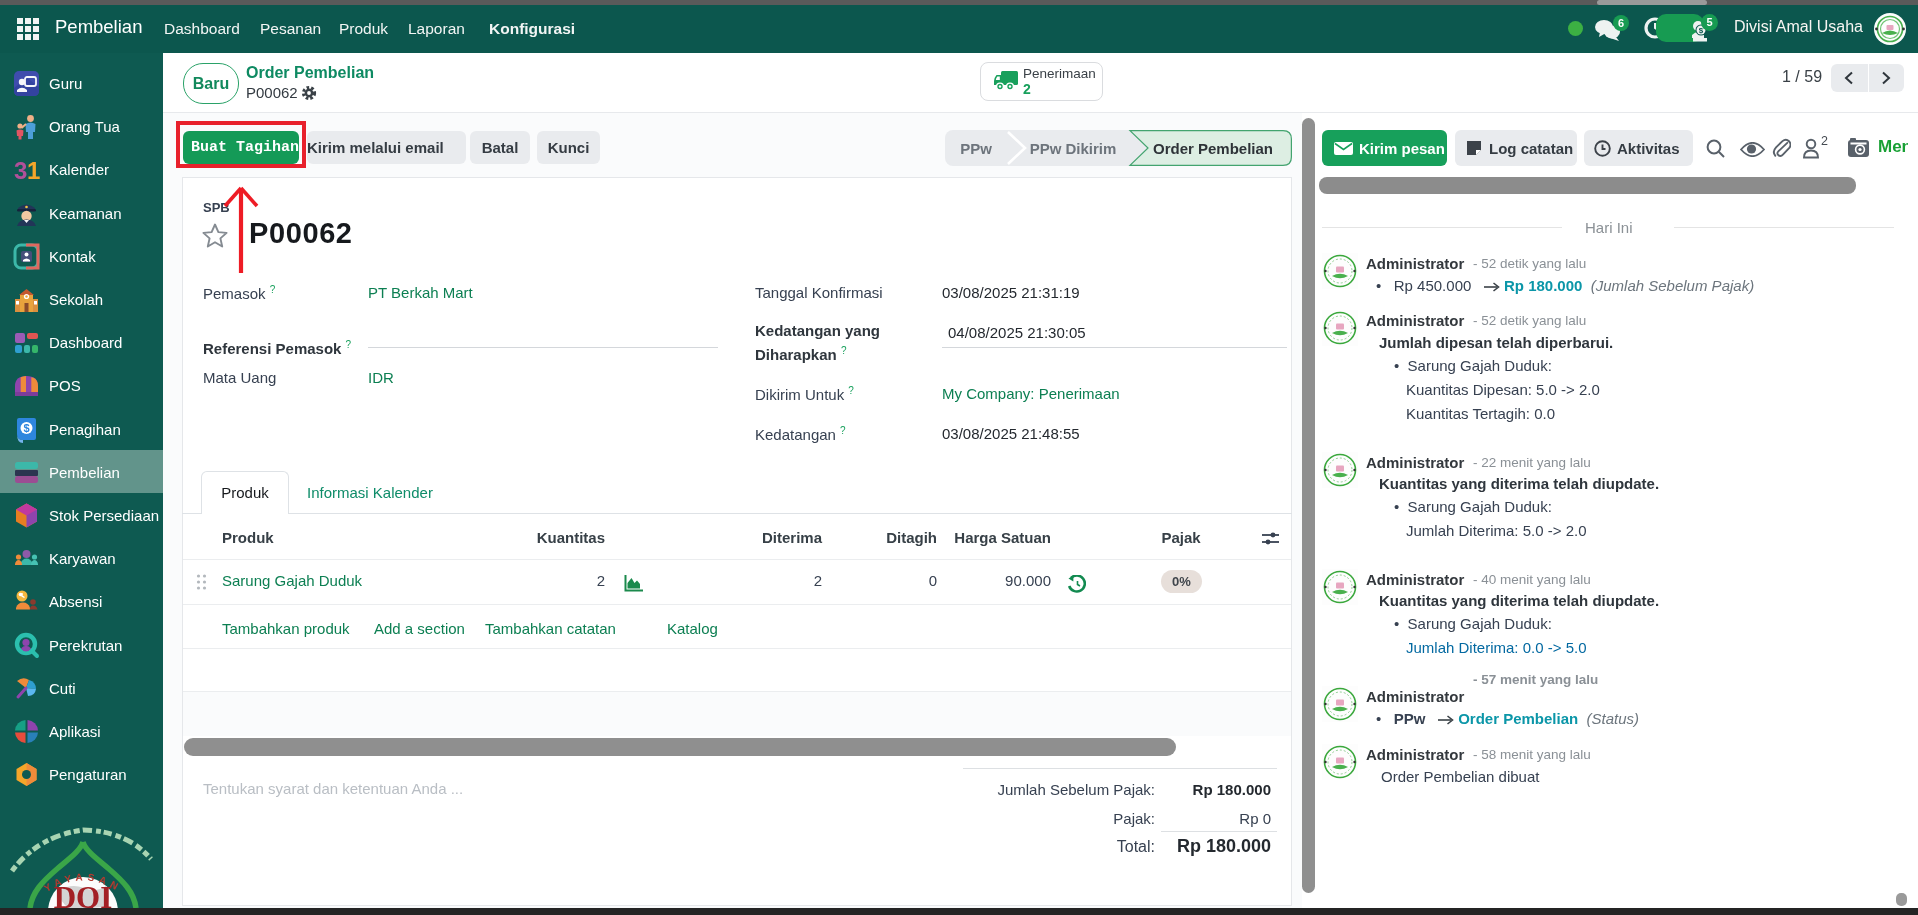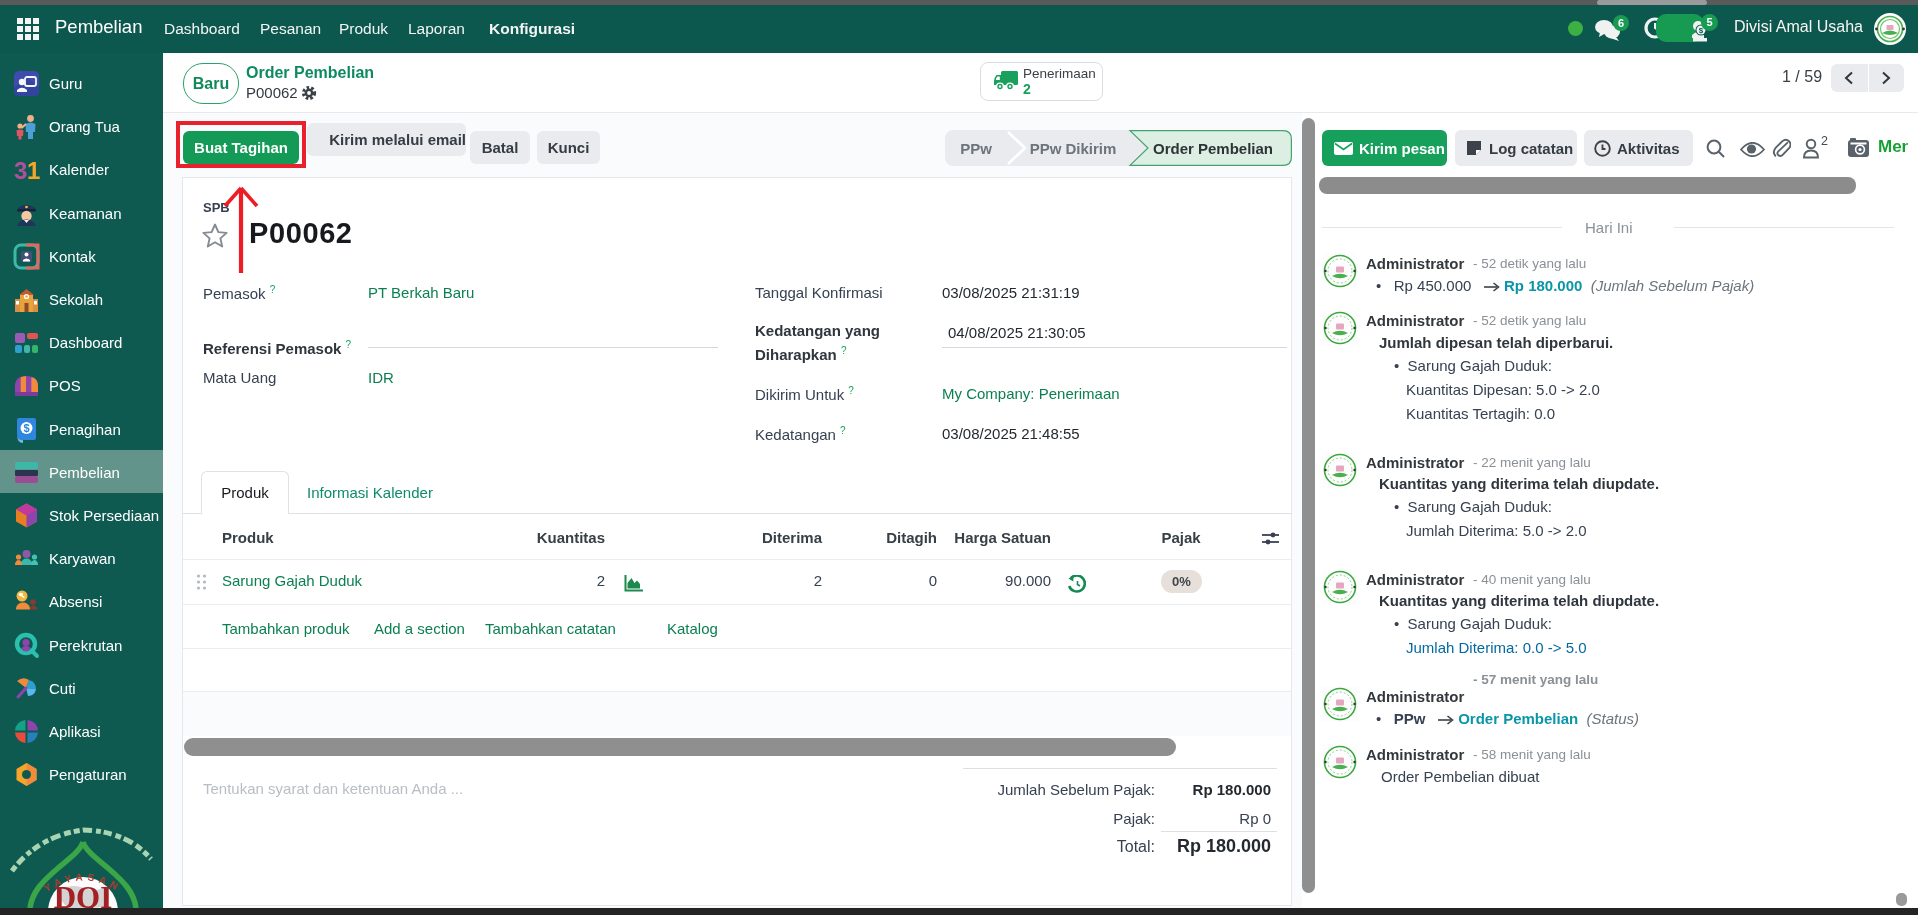--- a/index.html
+++ b/index.html
@@ -246,7 +246,7 @@
 
 <div class="ab" style="left:163px;top:112px;width:1755px;height:1px;background:#e7e9ec;"></div>
 
-<div class="ab" style="left:183px;top:131px;width:116px;height:33px;background:#149a57;border-radius:6px;color:#fff;font-weight:700;font-size:15px;text-align:center;line-height:33px;">Buat Tagihan</div>
+<div class="ab" style="left:183px;top:131px;width:116px;height:33px;background:#149a57;border-radius:6px;color:#fff;font-weight:700;font-size:15px;text-align:right;line-height:33px;font-family:Liberation Mono, monospace;">Buat Tagihan</div>
 <div class="ab" style="left:307px;top:123px;width:159px;height:33px;background:#e9ebee;border-radius:6px;color:#353c43;font-weight:700;font-size:15px;text-align:right;line-height:33px;">Kirim melalui email</div>
 <div class="ab" style="left:470px;top:131px;width:60px;height:33px;background:#e9ebee;border-radius:6px;color:#353c43;font-weight:700;font-size:15px;text-align:center;line-height:33px;">Batal</div>
 <div class="ab" style="left:537px;top:131px;width:63px;height:33px;background:#e9ebee;border-radius:6px;color:#353c43;font-weight:700;font-size:15px;text-align:center;line-height:33px;">Kunci</div>

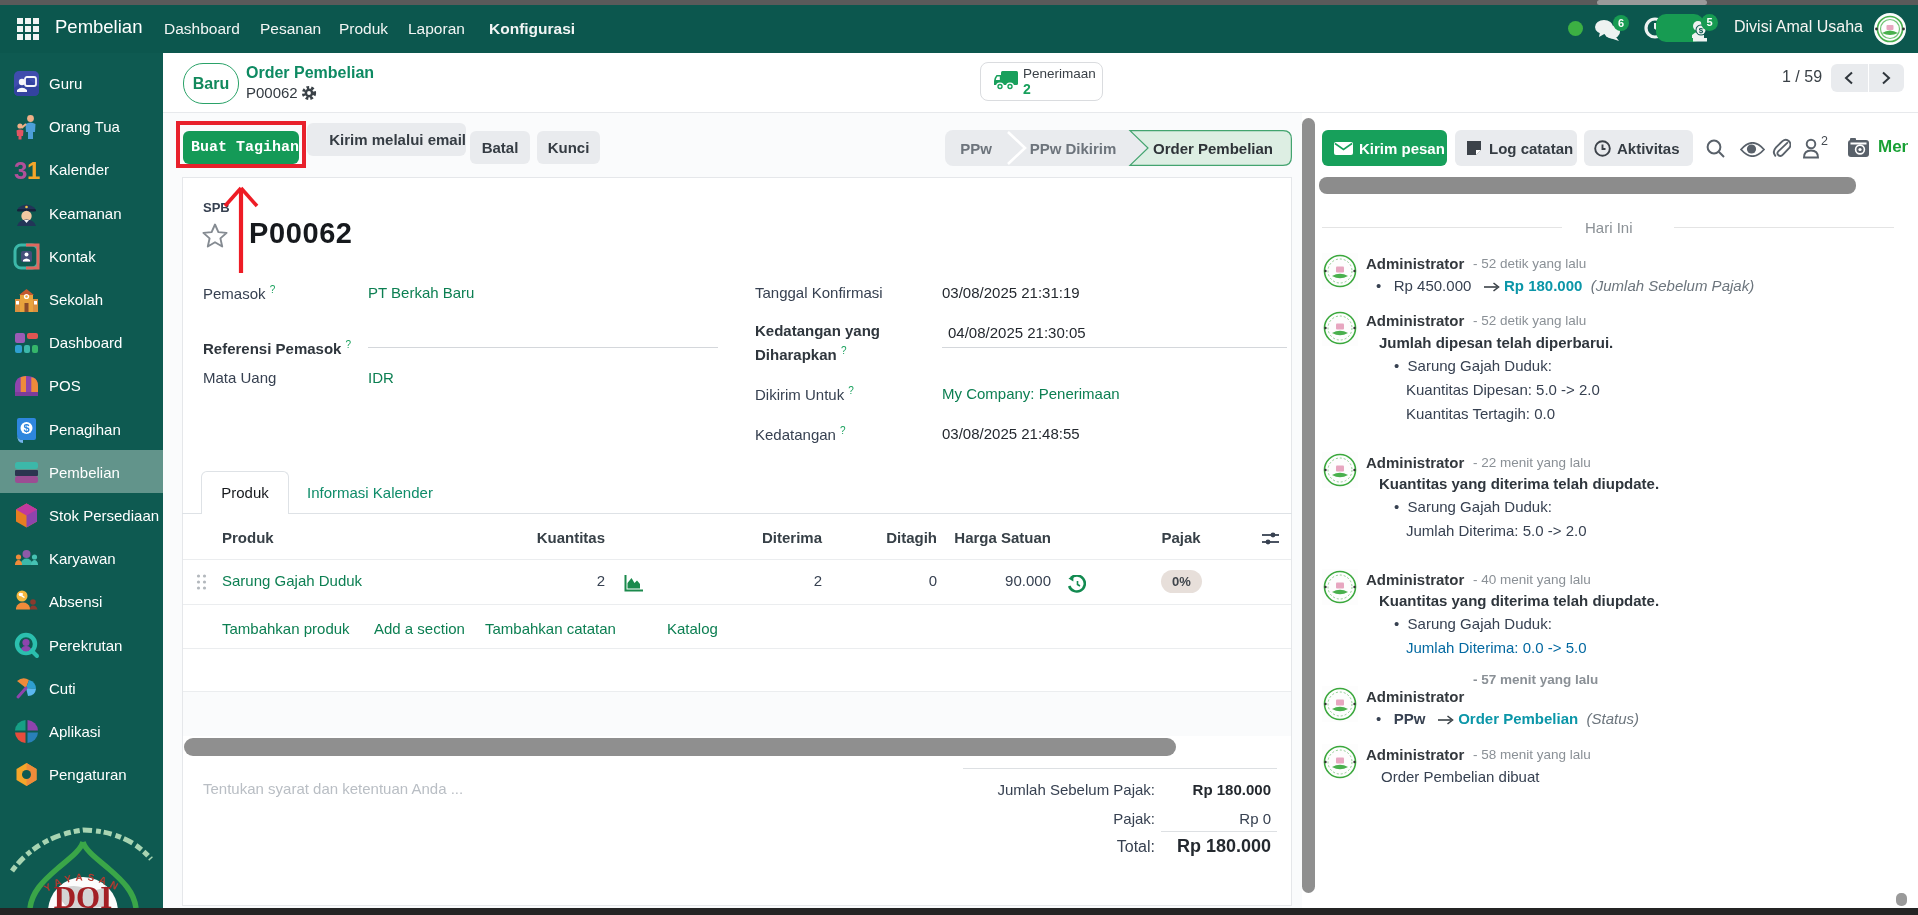--- a/index.html
+++ b/index.html
@@ -247,7 +247,7 @@
 <div class="ab" style="left:163px;top:112px;width:1755px;height:1px;background:#e7e9ec;"></div>
 
 <div class="ab" style="left:183px;top:131px;width:116px;height:33px;background:#149a57;border-radius:6px;color:#fff;font-weight:700;font-size:15px;text-align:right;line-height:33px;font-family:Liberation Mono, monospace;">Buat Tagihan</div>
-<div class="ab" style="left:307px;top:123px;width:159px;height:33px;background:#e9ebee;border-radius:6px;color:#353c43;font-weight:700;font-size:15px;text-align:right;line-height:33px;">Kirim melalui email</div>
+<div class="ab" style="left:307px;top:131px;width:159px;height:33px;background:#e9ebee;border-radius:6px;color:#353c43;font-weight:700;font-size:15px;text-align:left;line-height:33px;">Kirim melalui email</div>
 <div class="ab" style="left:470px;top:131px;width:60px;height:33px;background:#e9ebee;border-radius:6px;color:#353c43;font-weight:700;font-size:15px;text-align:center;line-height:33px;">Batal</div>
 <div class="ab" style="left:537px;top:131px;width:63px;height:33px;background:#e9ebee;border-radius:6px;color:#353c43;font-weight:700;font-size:15px;text-align:center;line-height:33px;">Kunci</div>
 

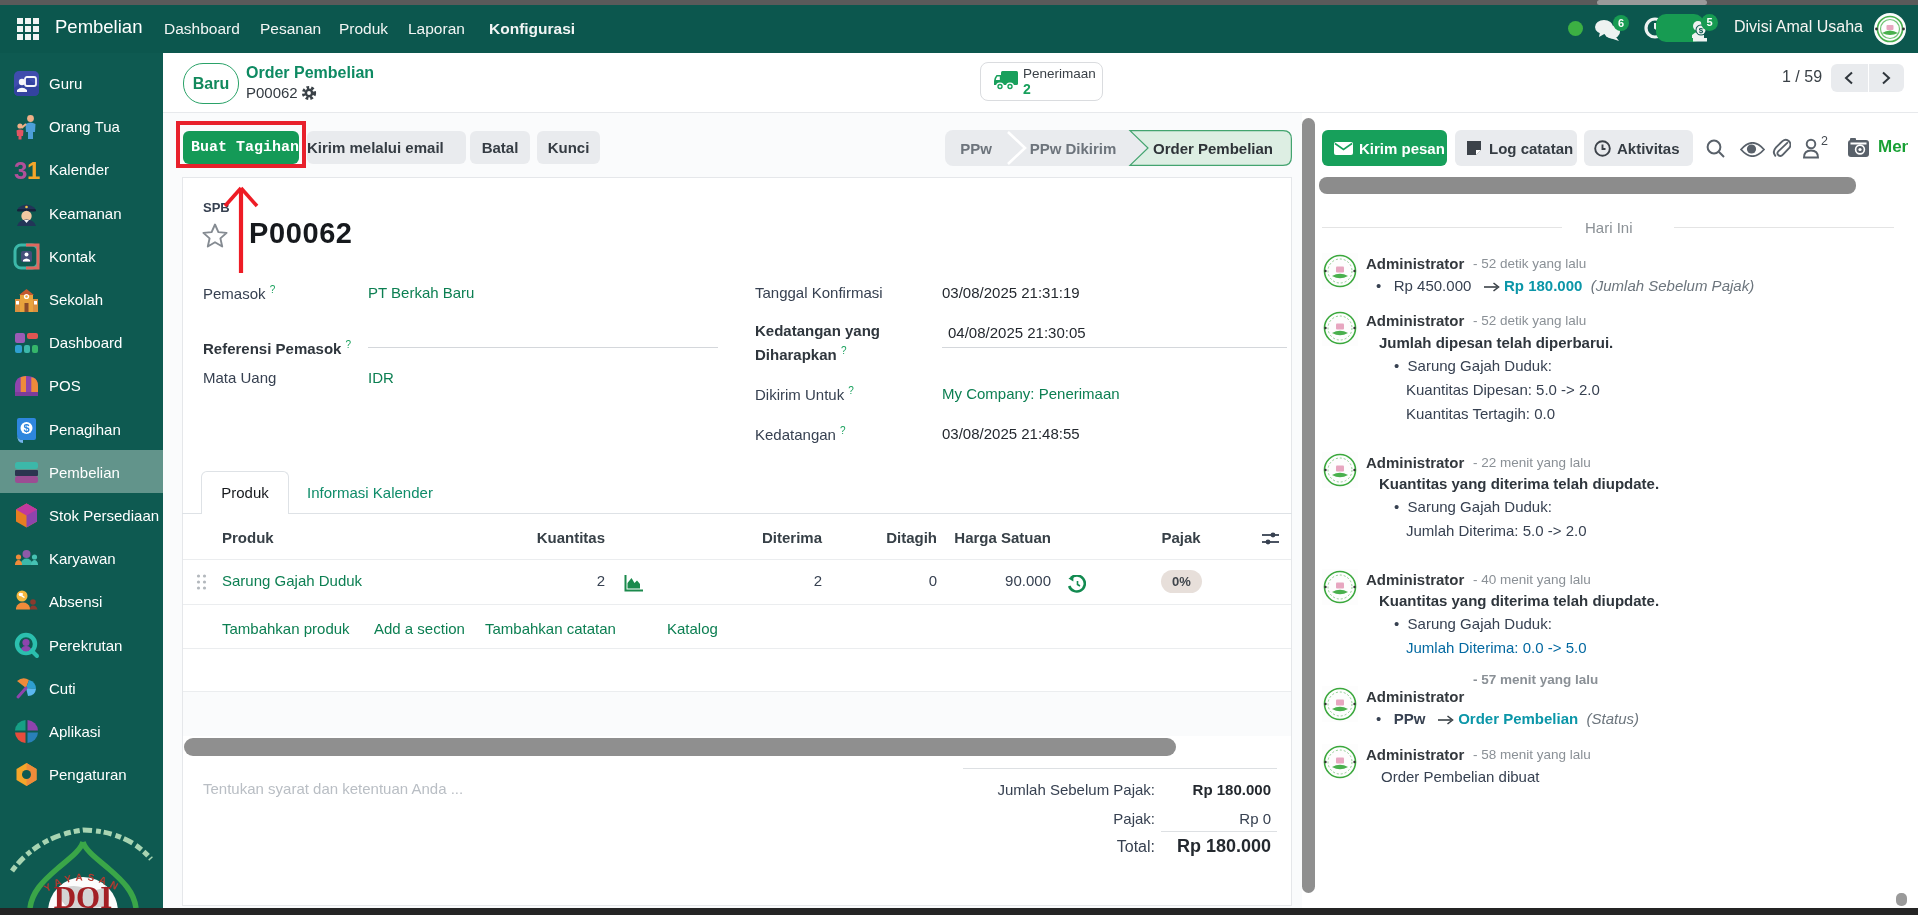--- a/index.html
+++ b/index.html
@@ -279,7 +279,7 @@
 </svg>
 
 <div class="ab" style="left:203px;top:284px;">Pemasok <sup style="color:#18a05c;font-size:10px;">?</sup></div>
-<div class="ab grn" style="left:368px;top:284px;">PT Berkah Baru</div>
+<div class="ab grn" style="left:368px;top:284px;">PT Berkah Mart</div>
 <div class="ab" style="left:203px;top:339px;font-weight:700;color:#2f363d;">Referensi Pemasok <sup style="color:#18a05c;font-size:10px;font-weight:400;">?</sup></div>
 <div class="ab" style="left:368px;top:347px;width:350px;height:1px;background:#d4d7db;"></div>
 <div class="ab" style="left:203px;top:369px;">Mata Uang</div>

